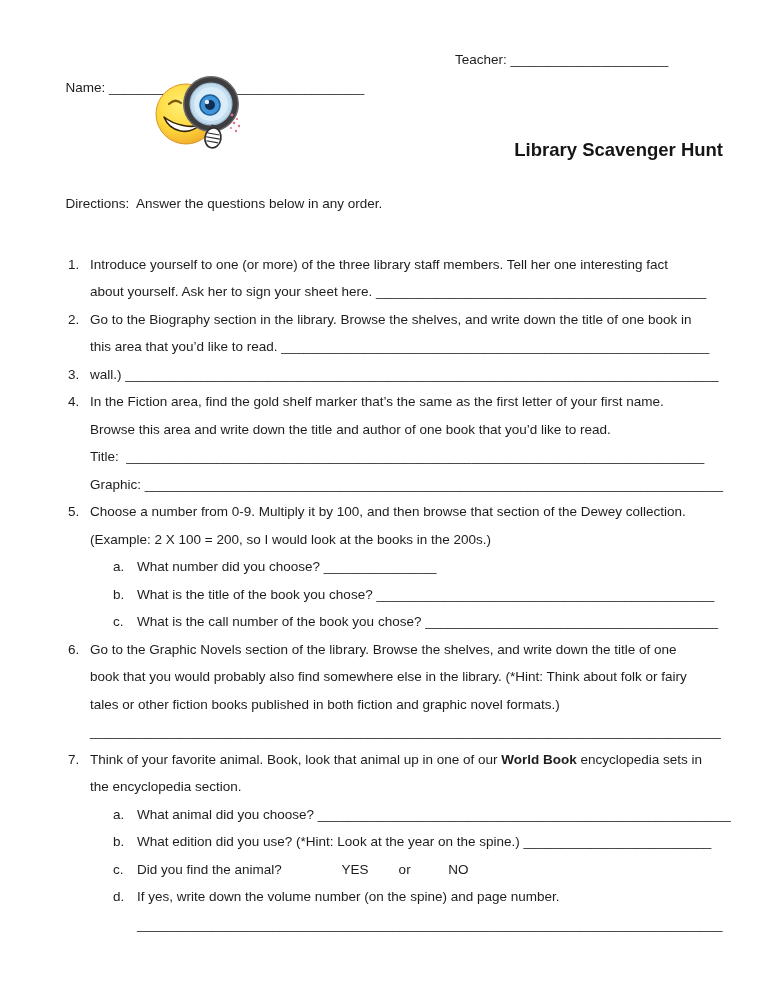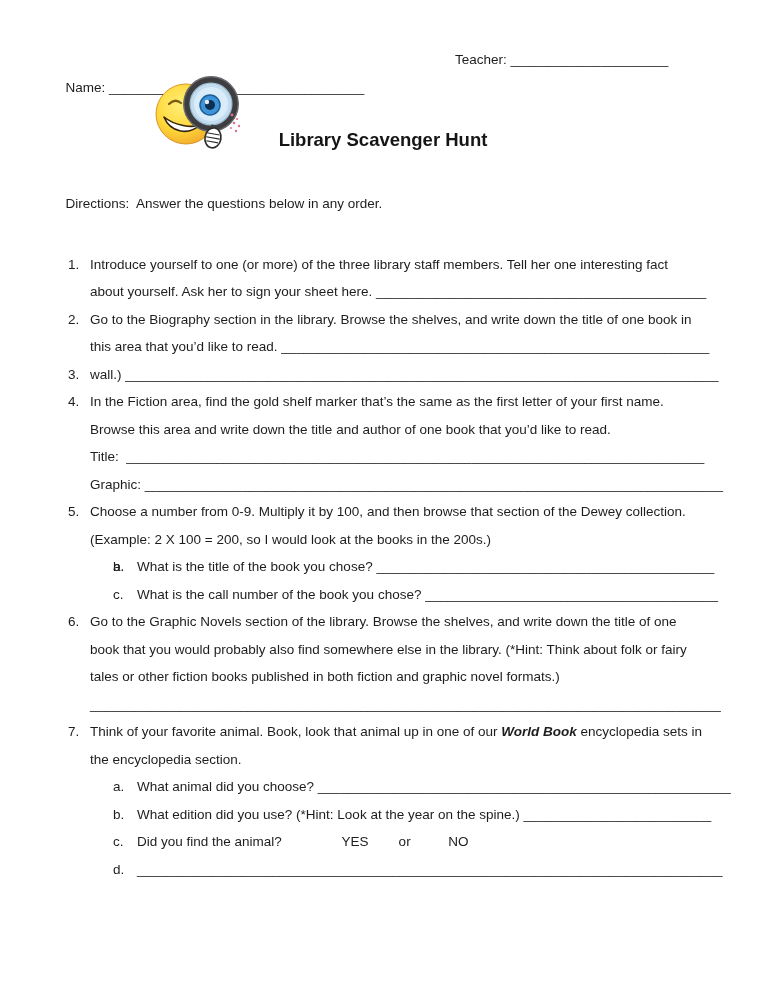--- a/index.html
+++ b/index.html
@@ -14,7 +14,7 @@
   .brand{position:relative;height:88px;}
   .brand svg{position:absolute;left:105px;top:0;}
   .title{
-    position:absolute;left:0;top:52px;width:100%;text-align:center;
+    position:absolute;left:0;top:62px;width:100%;text-align:right;
     font-weight:bold;font-size:18.5px;line-height:27px;color:#151515;
   }
   .directions{line-height:27.5px;white-space:pre;}

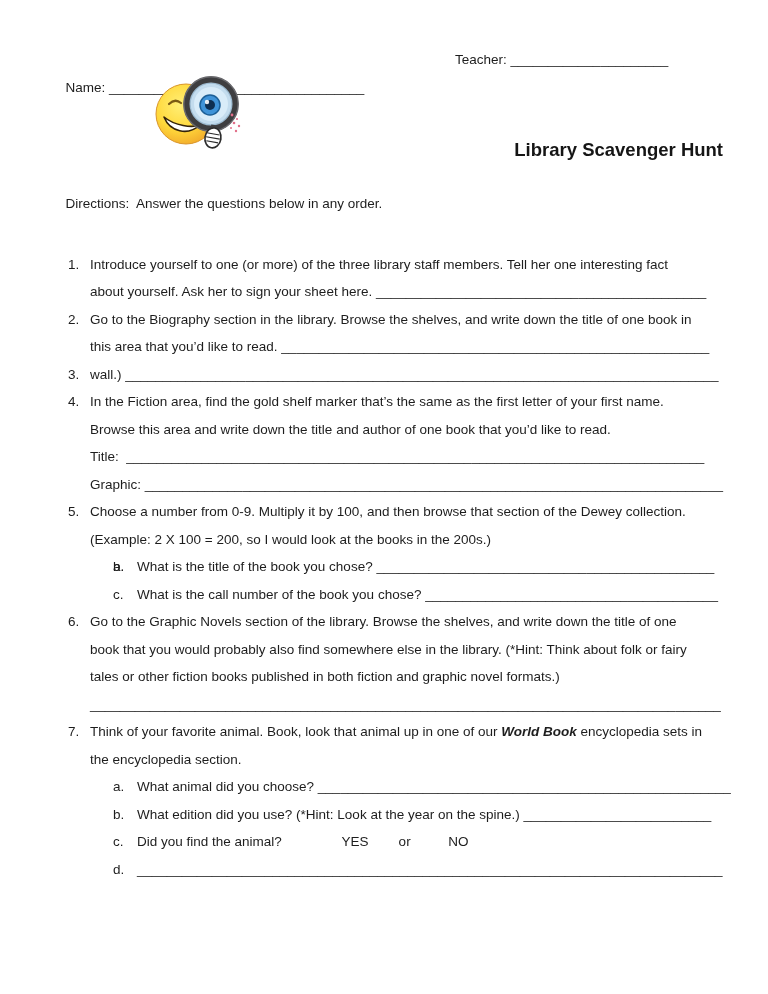--- a/index.html
+++ b/index.html
@@ -106,7 +106,7 @@
       <div>
         <div class="ln main"><span class="qnum">5.</span><span>Choose a number from 0-9. Multiply it by 100, and then browse that section of the Dewey collection.</span></div>
         <div class="ln main"><span>(Example: 2 X 100 = 200, so I would look at the books in the 200s.)</span></div>
-        <div class="ln sub"><span class="slet">a.</span></div>
+        <div class="ln sub"><span class="slet">a.</span><span>What number did you choose? _______________</span></div>
         <div class="ln sub"><span class="slet">b.</span><span>What is the </span><span class="b">title</span><span> of the book you chose? _____________________________________________</span></div>
         <div class="ln sub"><span class="slet">c.</span><span>What is the </span><span class="b">call number</span><span> of the book you chose? _______________________________________</span></div>
       </div>

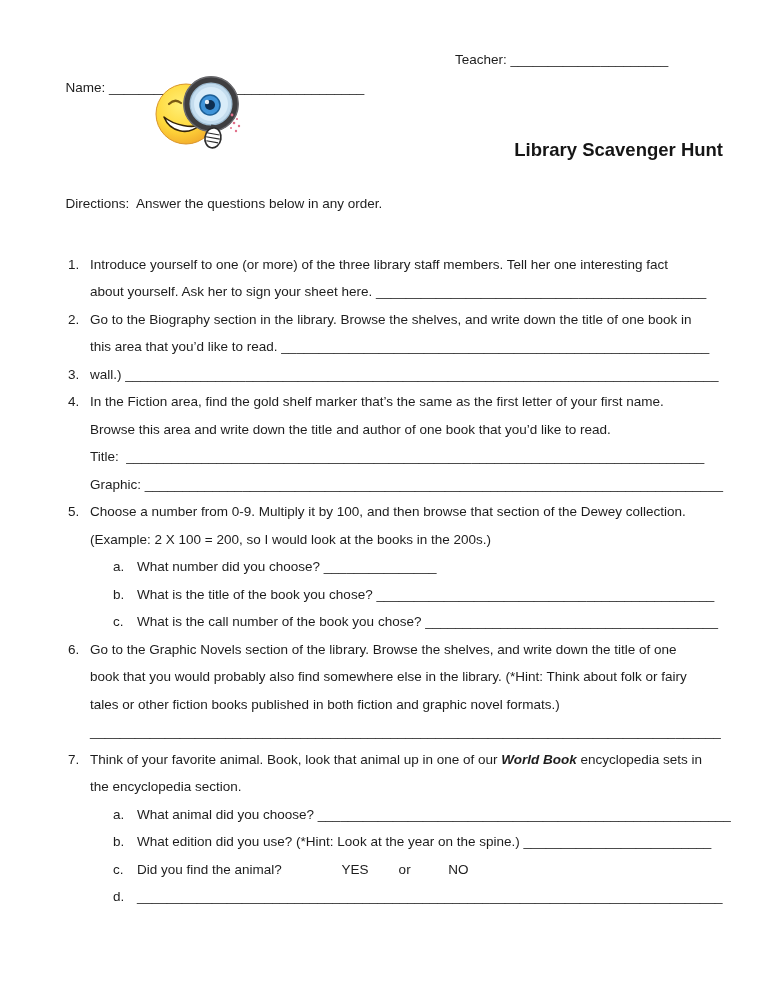--- a/index.html
+++ b/index.html
@@ -25,7 +25,7 @@
   .qnum{position:absolute;left:25px;top:0;}
   .slet{position:absolute;left:70px;top:0;}
   .b{font-weight:normal;}
-  .bi{font-weight:bold;font-style:italic;}
+  .bi{font-weight:bold;}
 </style>
 </head>
 <body>

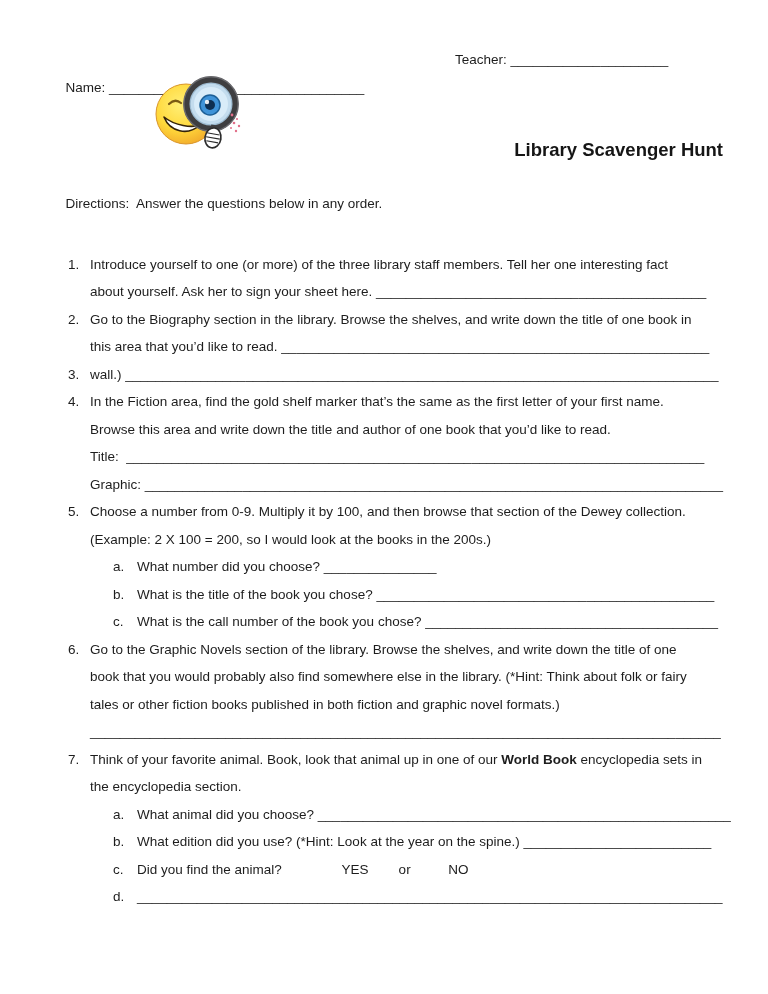--- a/index.html
+++ b/index.html
@@ -124,7 +124,7 @@
         <div class="ln sub"><span class="slet">a.</span><span>What animal did you choose? _______________________________________________________</span></div>
         <div class="ln sub"><span class="slet">b.</span><span>What edition did you use? (*Hint: Look at the year on the spine.) _________________________</span></div>
         <div class="ln sub"><span class="slet">c.</span><span>Did you find the animal?                YES        or          NO</span></div>
-        <div class="ln sub"><span class="slet">d.</span></div>
+        <div class="ln sub"><span class="slet">d.</span><span>If yes, write down the volume number (on the spine) and page number.</span></div>
         <div class="ln sub"><span>______________________________________________________________________________</span></div>
       </div>
 

